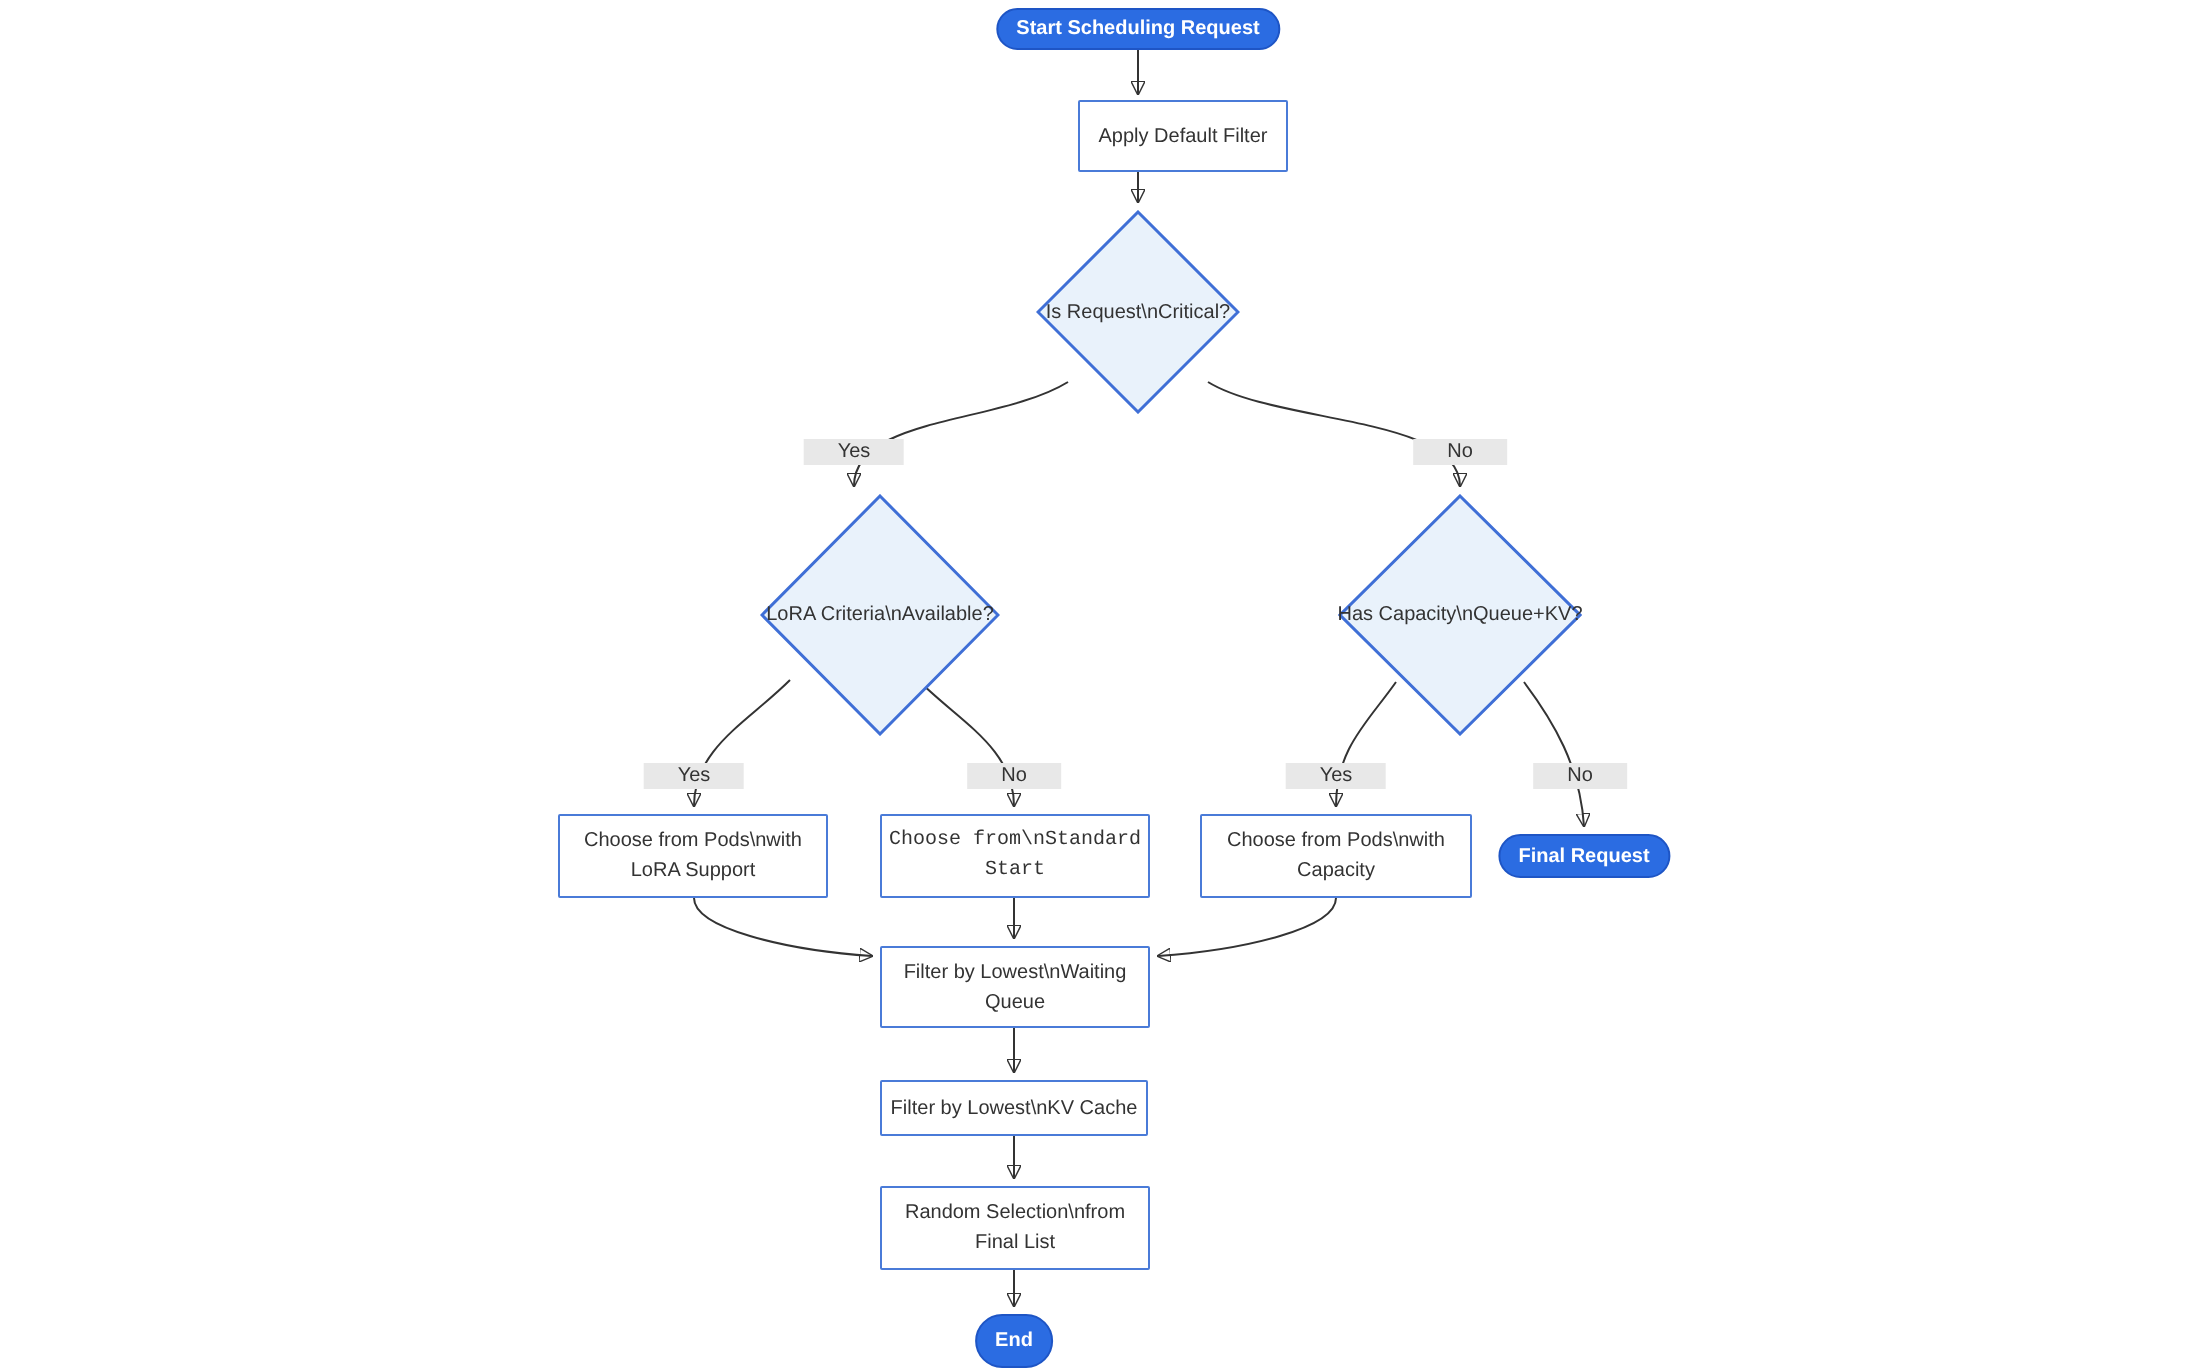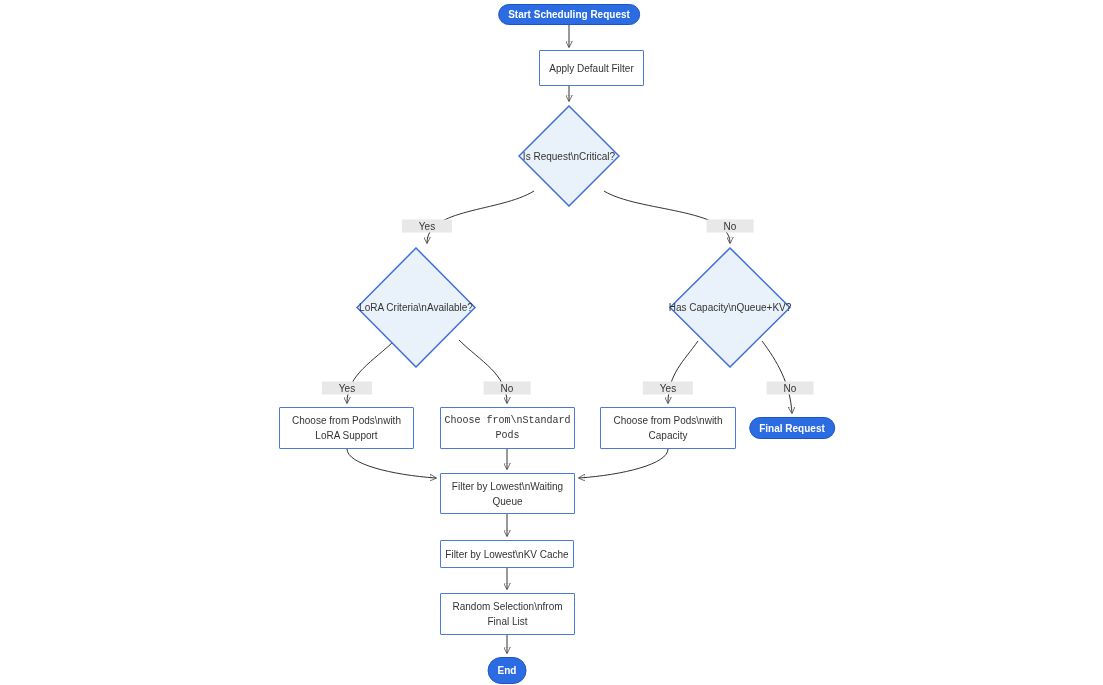--- a/index.html
+++ b/index.html
@@ -76,7 +76,7 @@
     <span class="line">Is Request\nCritical?</span>
   </div>
 
-  <div class="node diamond-box" style="left:356px;top:247px;width:120px;height:121px;">
+  <div class="node diamond-box" style="left:380px;top:247px;width:120px;height:121px;">
     <svg class="shape" viewBox="0 0 120 121" preserveAspectRatio="none">
       <polygon points="60,1 119,60.5 60,120 1,60.5" fill="#e9f2fb" stroke="#3f6fd6" stroke-width="1.5"></polygon>
     </svg>

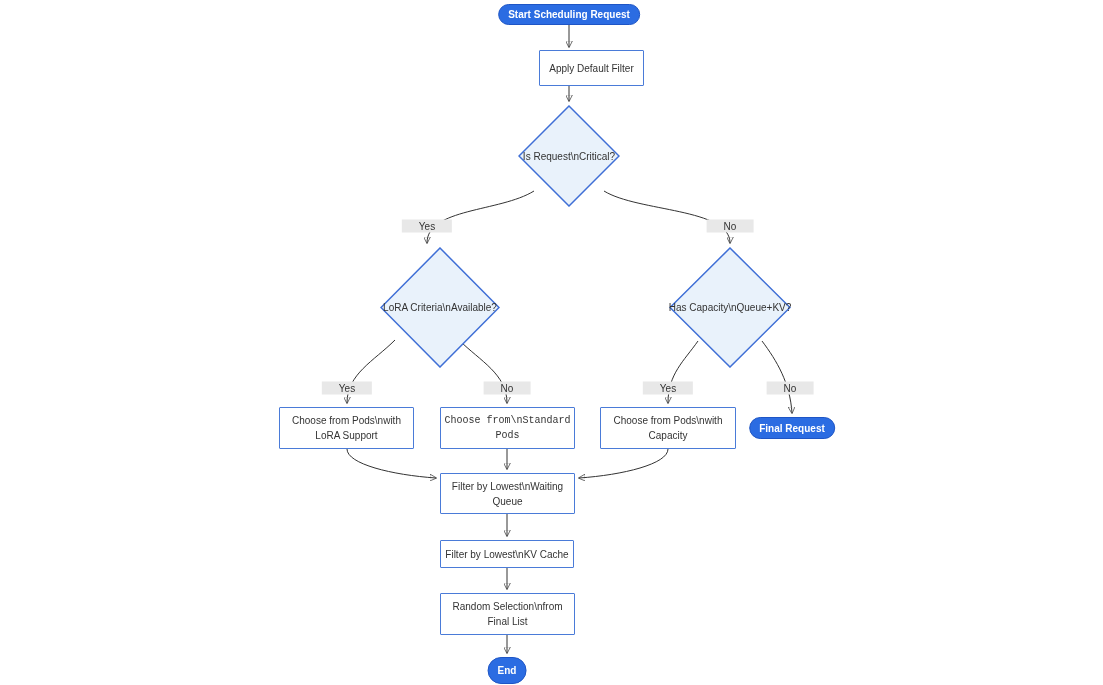--- a/index.html
+++ b/index.html
@@ -97,7 +97,7 @@
 
   <div class="node process" style="left:440px;top:407px;width:135px;height:42px;font-family:Liberation Mono, monospace;">
     <span class="line">Choose from\nStandard</span>
-    <span class="line">Pods</span>
+    <span class="line">Start</span>
   </div>
 
   <div class="node process" style="left:600px;top:407px;width:136px;height:42px;">

